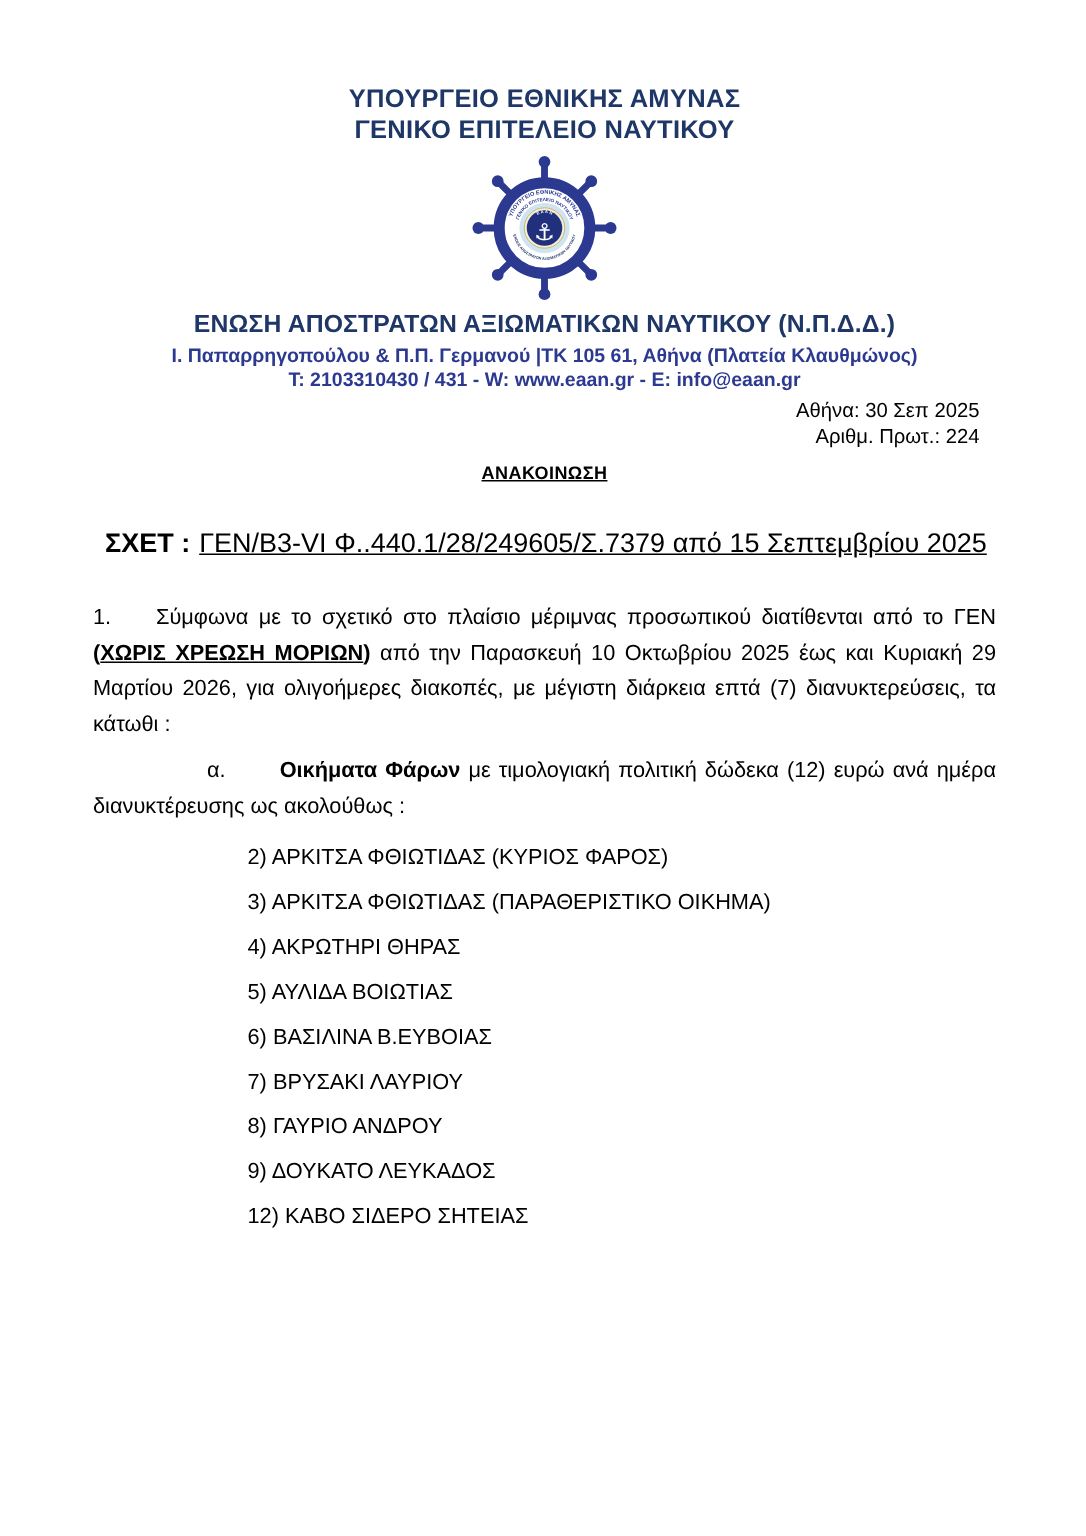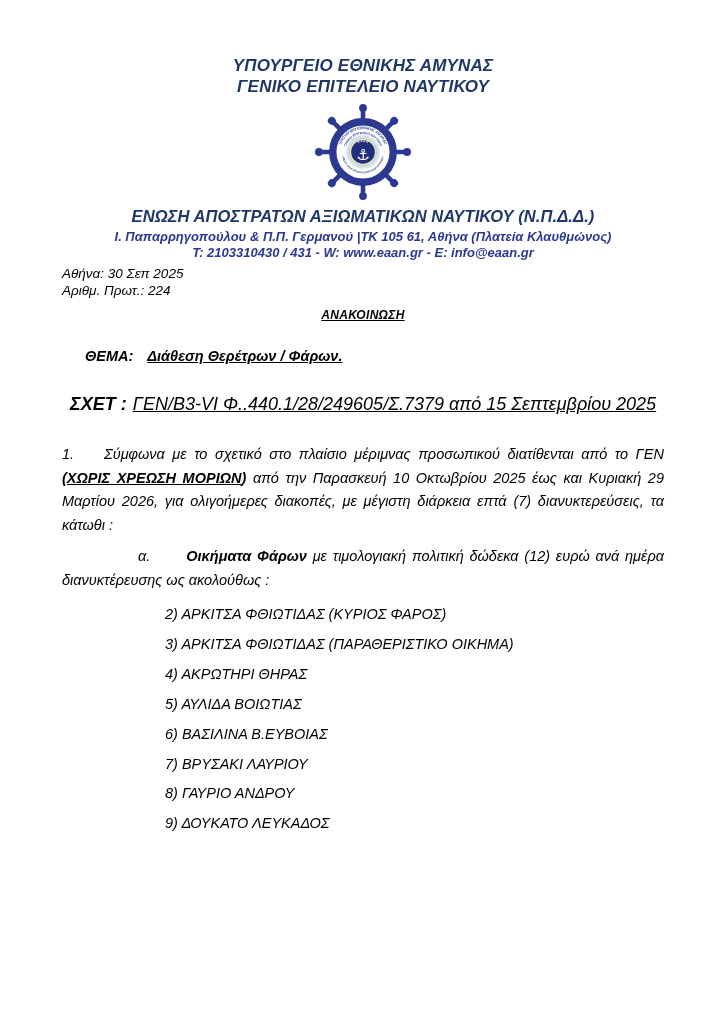--- a/index.html
+++ b/index.html
@@ -13,7 +13,6 @@
     box-sizing:border-box;
     padding:56px 60px 0 62px;
     overflow:hidden;
-    font-style:italic;
   }
   
   .hdr{text-align:center;}

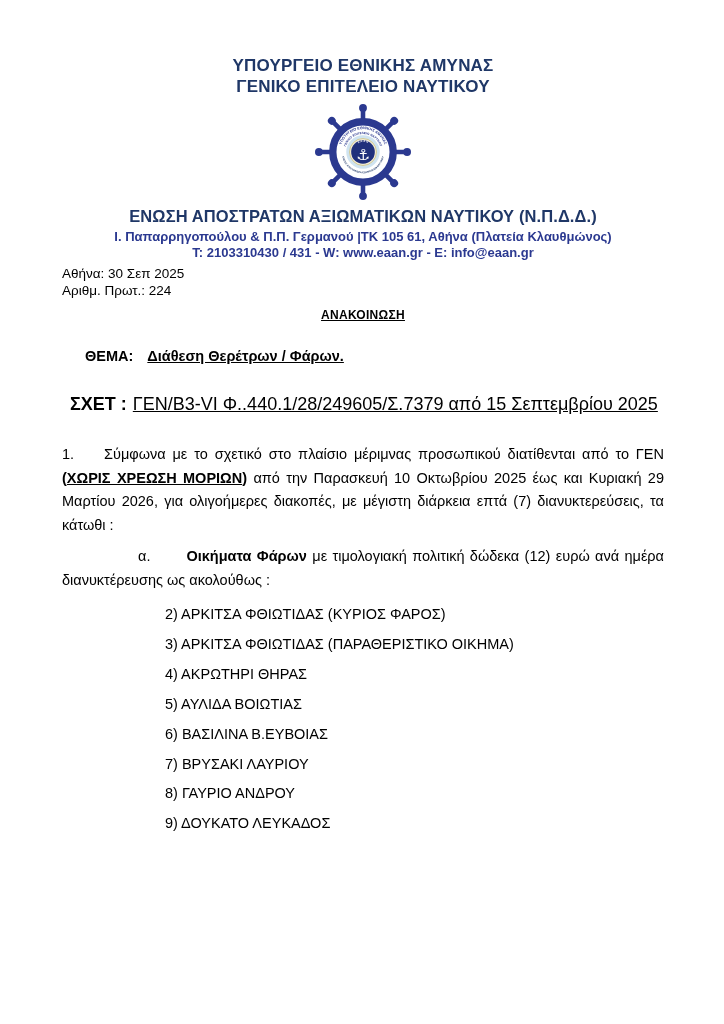--- a/index.html
+++ b/index.html
@@ -31,7 +31,7 @@
   .contact{margin-top:1px;}
   
   .meta{
-    font-size:13.5px;line-height:1.25;
+    text-align:right;font-size:13.5px;line-height:1.25;
     margin:6px 11px 0 0;color:#000;
   }
   

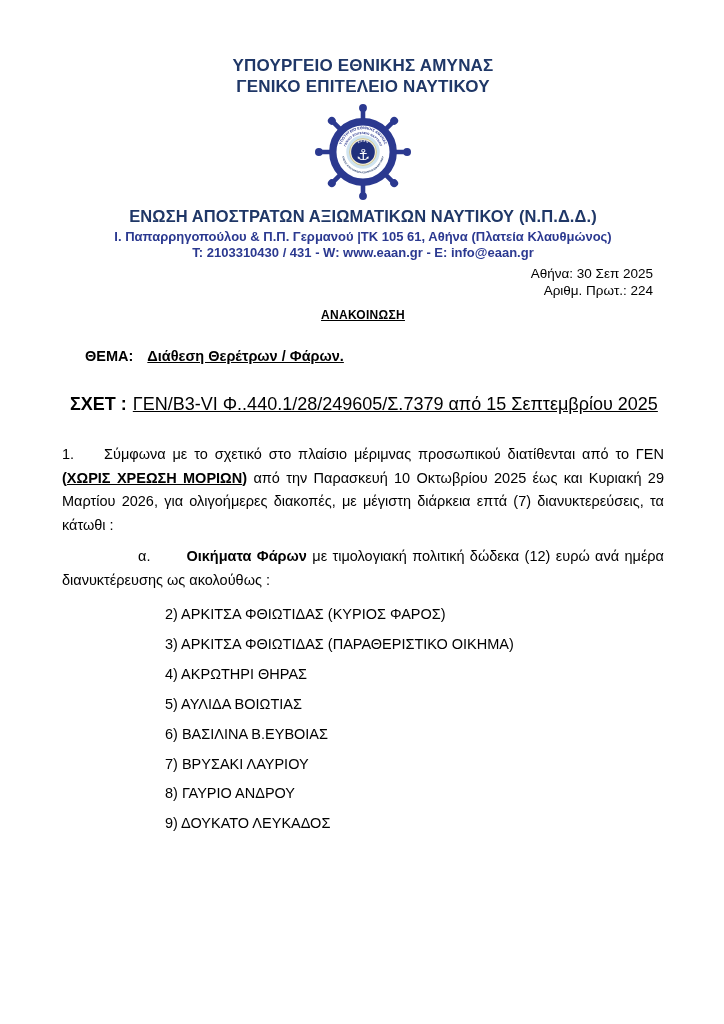--- a/index.html
+++ b/index.html
@@ -155,7 +155,6 @@
 
   <p class="title">ΑΝΑΚΟΙΝΩΣΗ</p>
 
-  <p class="subject"><span class="lbl">ΘΕΜΑ:</span><span class="val">Διάθεση Θερέτρων / Φάρων.</span></p>
 
   <p class="reference"><span class="lbl">ΣΧΕΤ :</span><span class="val">ΓΕΝ/Β3-VI Φ..440.1/28/249605/Σ.7379 από 15 Σεπτεμβρίου 2025</span></p>
 

